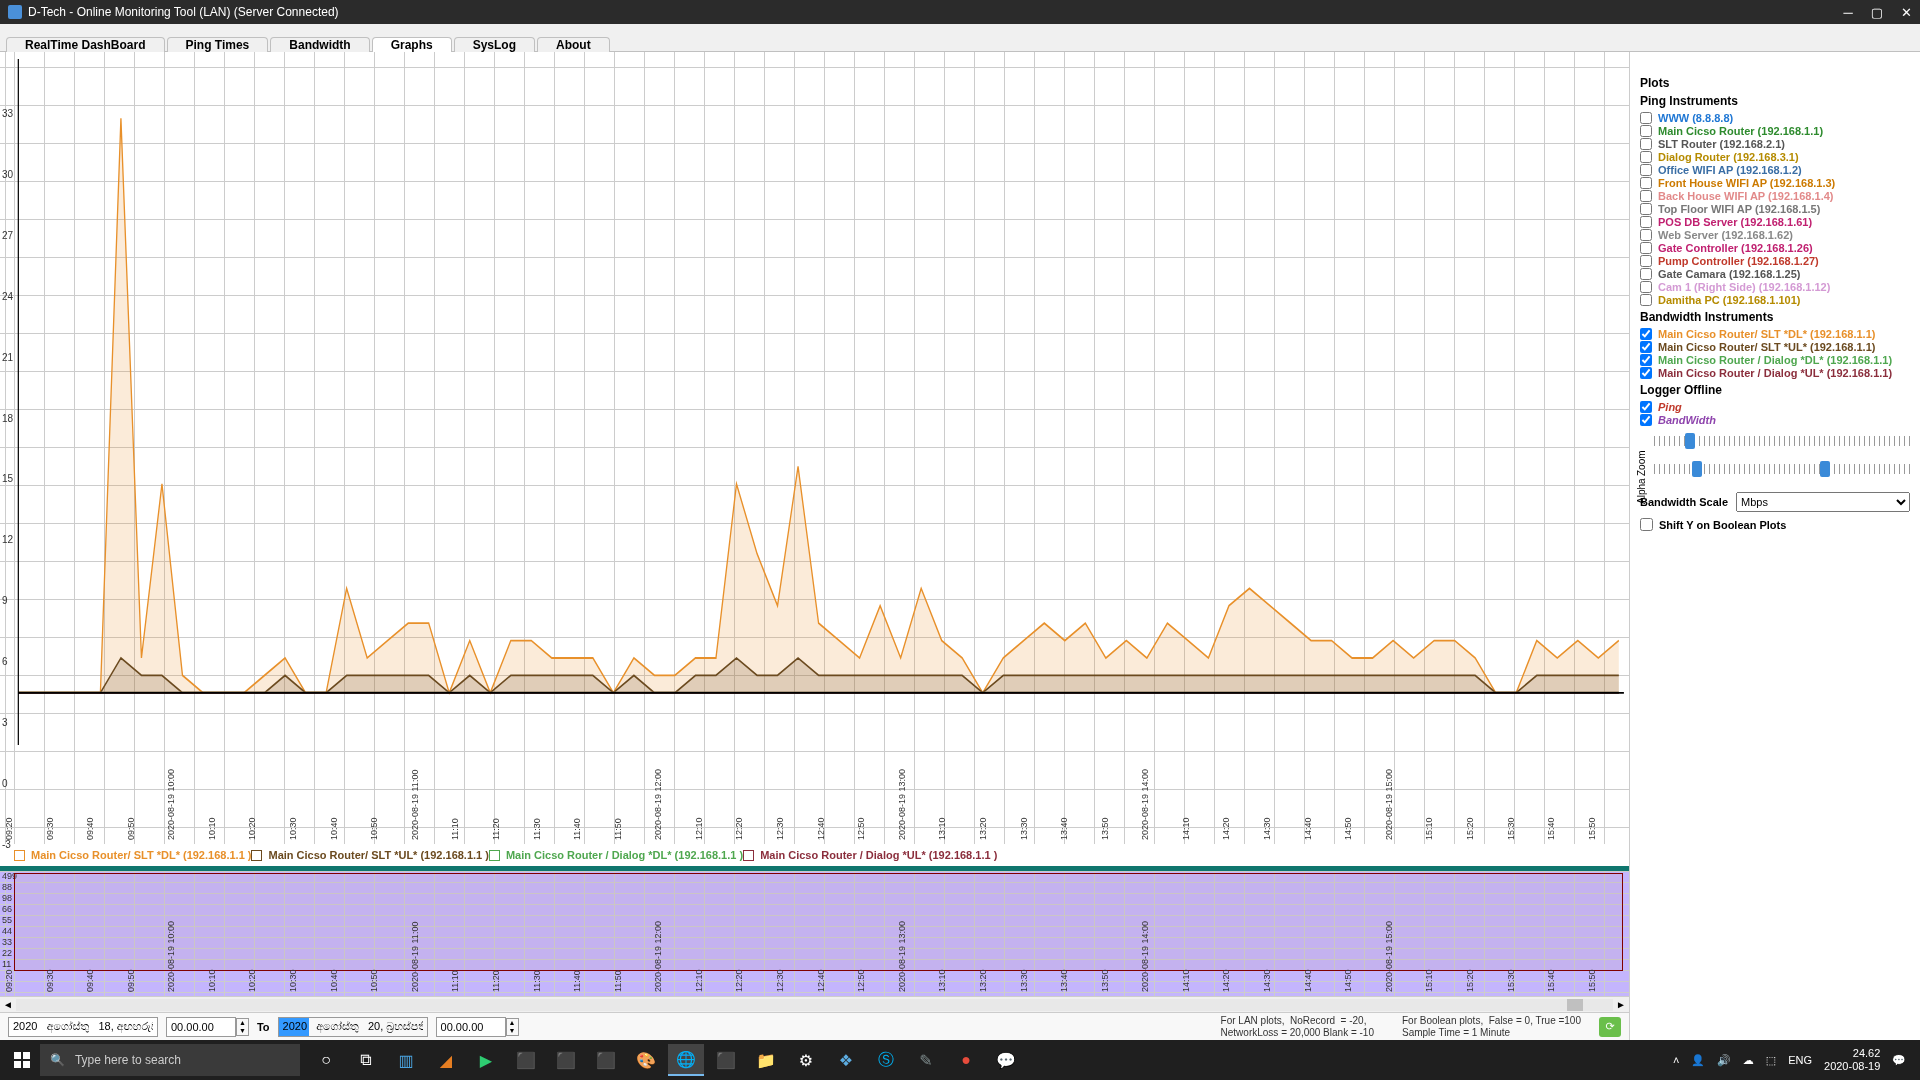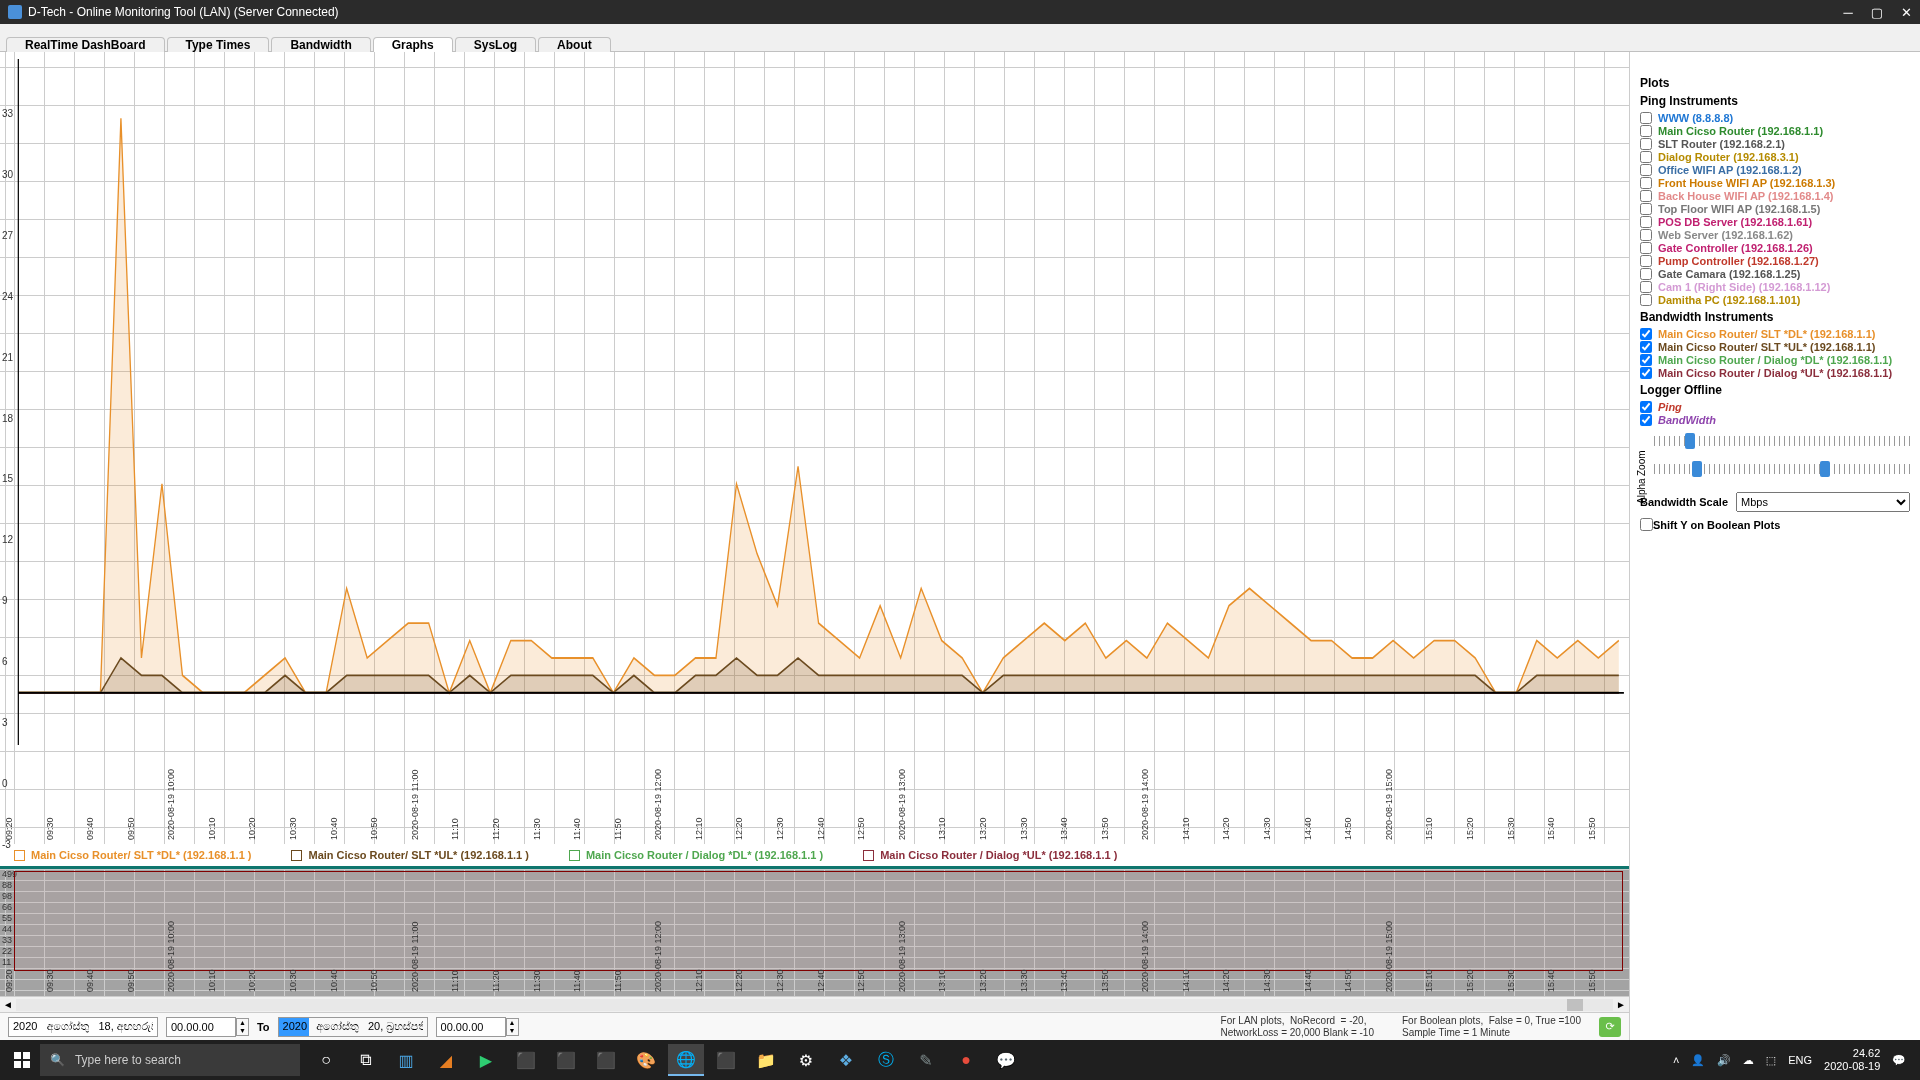--- a/index.html
+++ b/index.html
@@ -109,7 +109,7 @@
 
 <div class="tabs" id="tabstrip">
     <div class="tab inactive">RealTime DashBoard</div>
-    <div class="tab inactive">Type Times</div>
+    <div class="tab inactive">Ping Times</div>
     <div class="tab inactive">Bandwidth</div>
     <div class="tab">Graphs</div>
     <div class="tab inactive">SysLog</div>

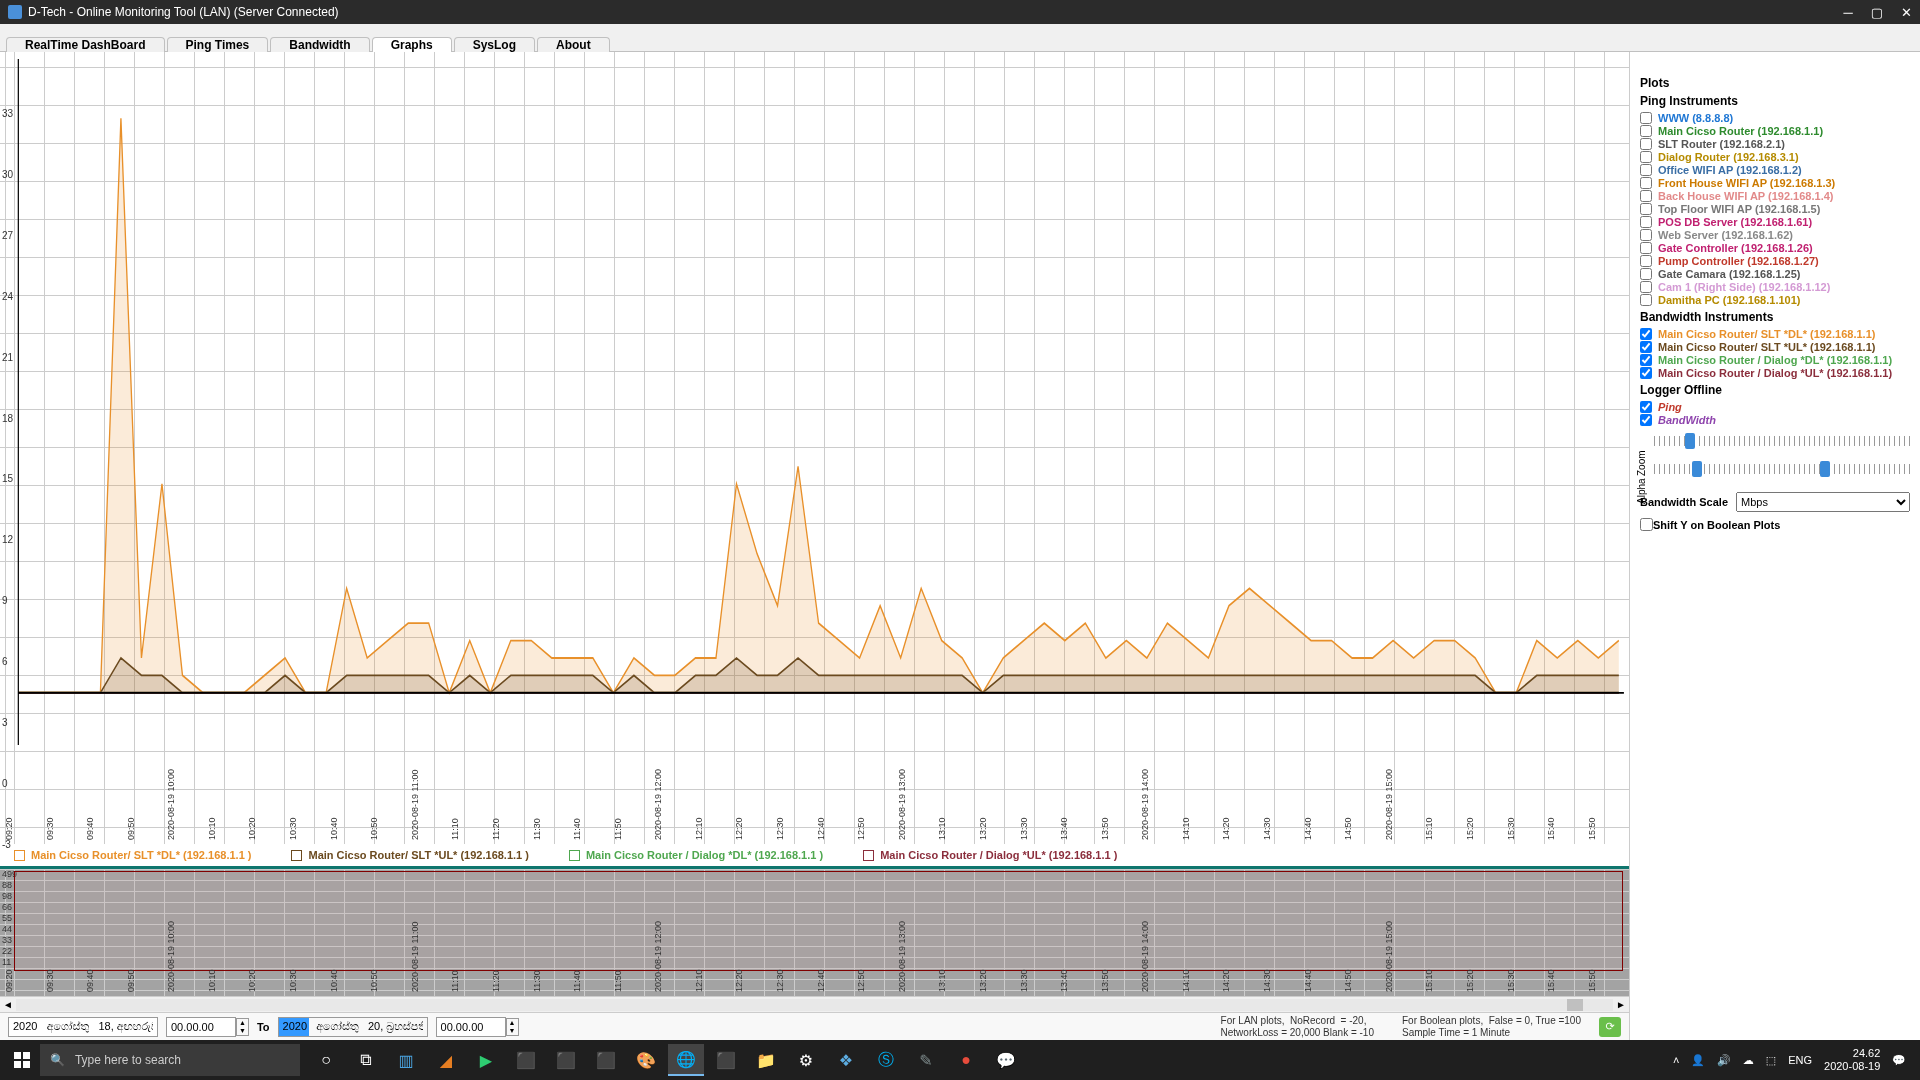--- a/index.html
+++ b/index.html
@@ -81,7 +81,7 @@
 .bw-scale { display: flex; align-items: center; gap: 8px; font-size: 11px; font-weight: 700; margin-top: 4px; }
 .bw-scale select { flex: 1; font-size: 11px; height: 20px; }
 
-.bool-shift { display: flex; align-items: center; font-size: 11px; font-weight: 600; margin-top: 6px; }
+.bool-shift { display: flex; align-items: center; gap: 6px; font-size: 11px; font-weight: 600; margin-top: 6px; }
 
 
 .taskbar { height: 40px; background: #1f1f1f; display: flex; align-items: center; padding: 0 4px; color: #fff; font-size: 12px; }

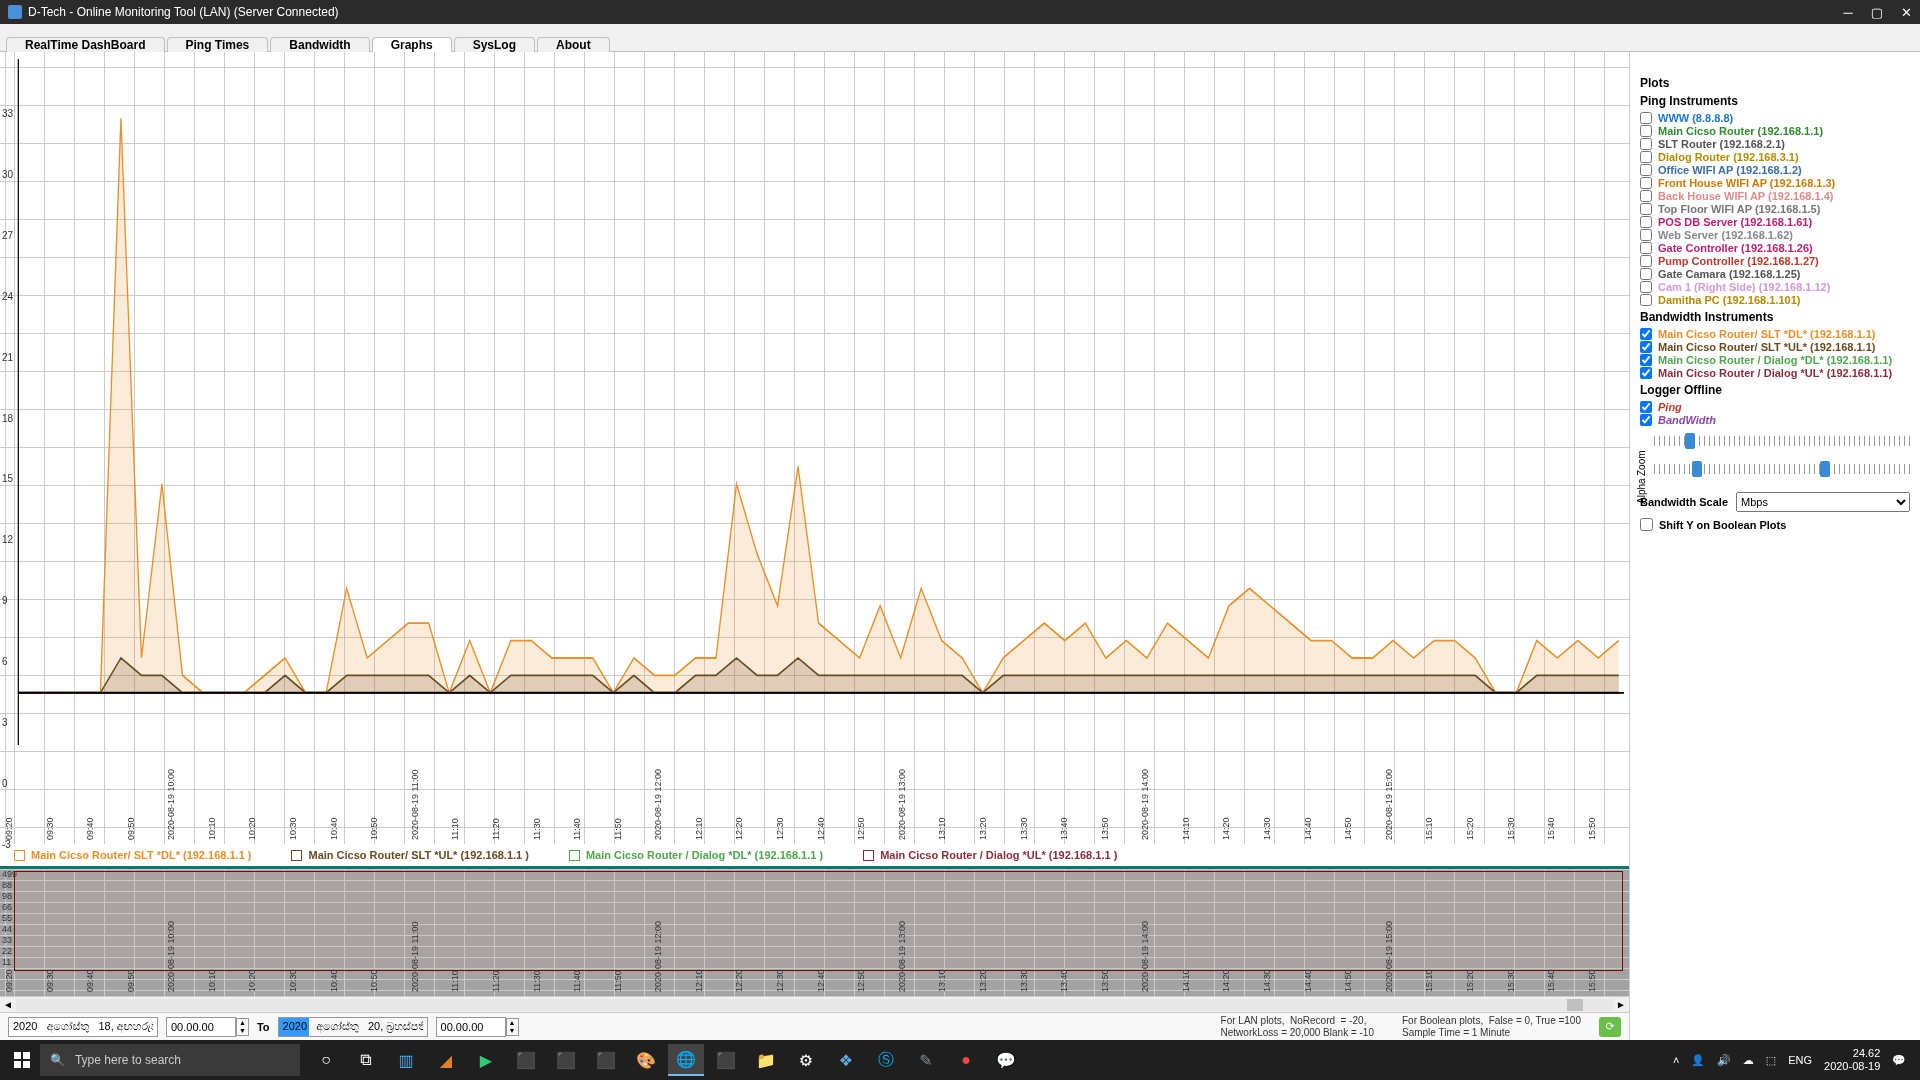--- a/index.html
+++ b/index.html
@@ -37,7 +37,7 @@
 .x-ticks .xtlong { position: absolute; bottom: 4px; transform: rotate(-90deg); transform-origin: left bottom; white-space: nowrap; font-size: 9px; }
 
 
-.legend-row { height: 22px; display: flex; align-items: center; gap: 40px; padding: 0 14px; font-size: 11px; font-weight: 600; }
+.legend-row { height: 22px; display: flex; align-items: center; padding: 0 14px; font-size: 11px; font-weight: 600; }
 .legend-item { display: flex; align-items: center; gap: 6px; }
 .legend-box { width: 11px; height: 11px; border: 1px solid; }
 

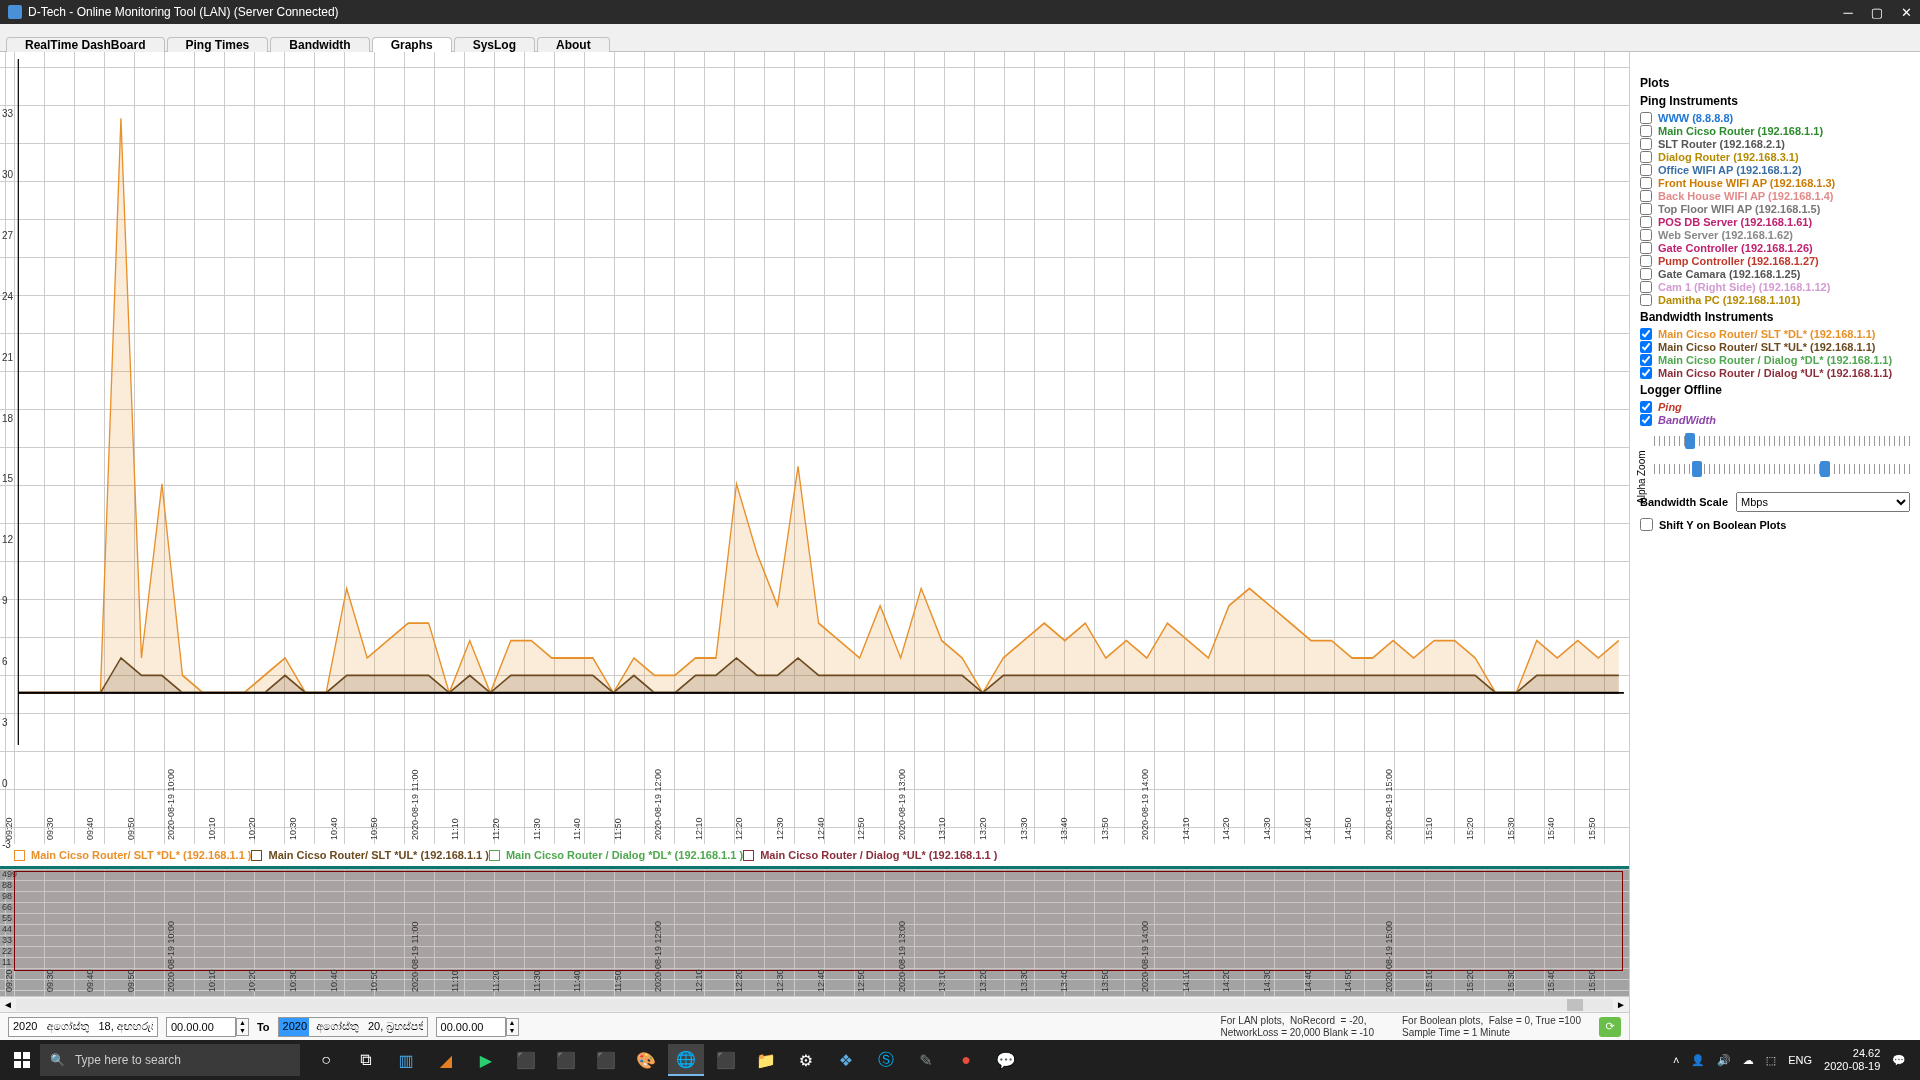--- a/index.html
+++ b/index.html
@@ -42,7 +42,7 @@
 .legend-box { width: 11px; height: 11px; border: 1px solid; }
 
 
-.chart-mini { height: 130px; position: relative; background: #a3a3a3; border-top: 3px solid #0f766e; }
+.chart-mini { height: 130px; position: relative; background: #c4b5fd; border-top: 5px solid #0f766e; }
 .chart-mini .mini-grid { position: absolute; inset: 0;
   background-image:
     repeating-linear-gradient(to right, #ccc 0, #ccc 1px, transparent 1px, transparent 30px),

